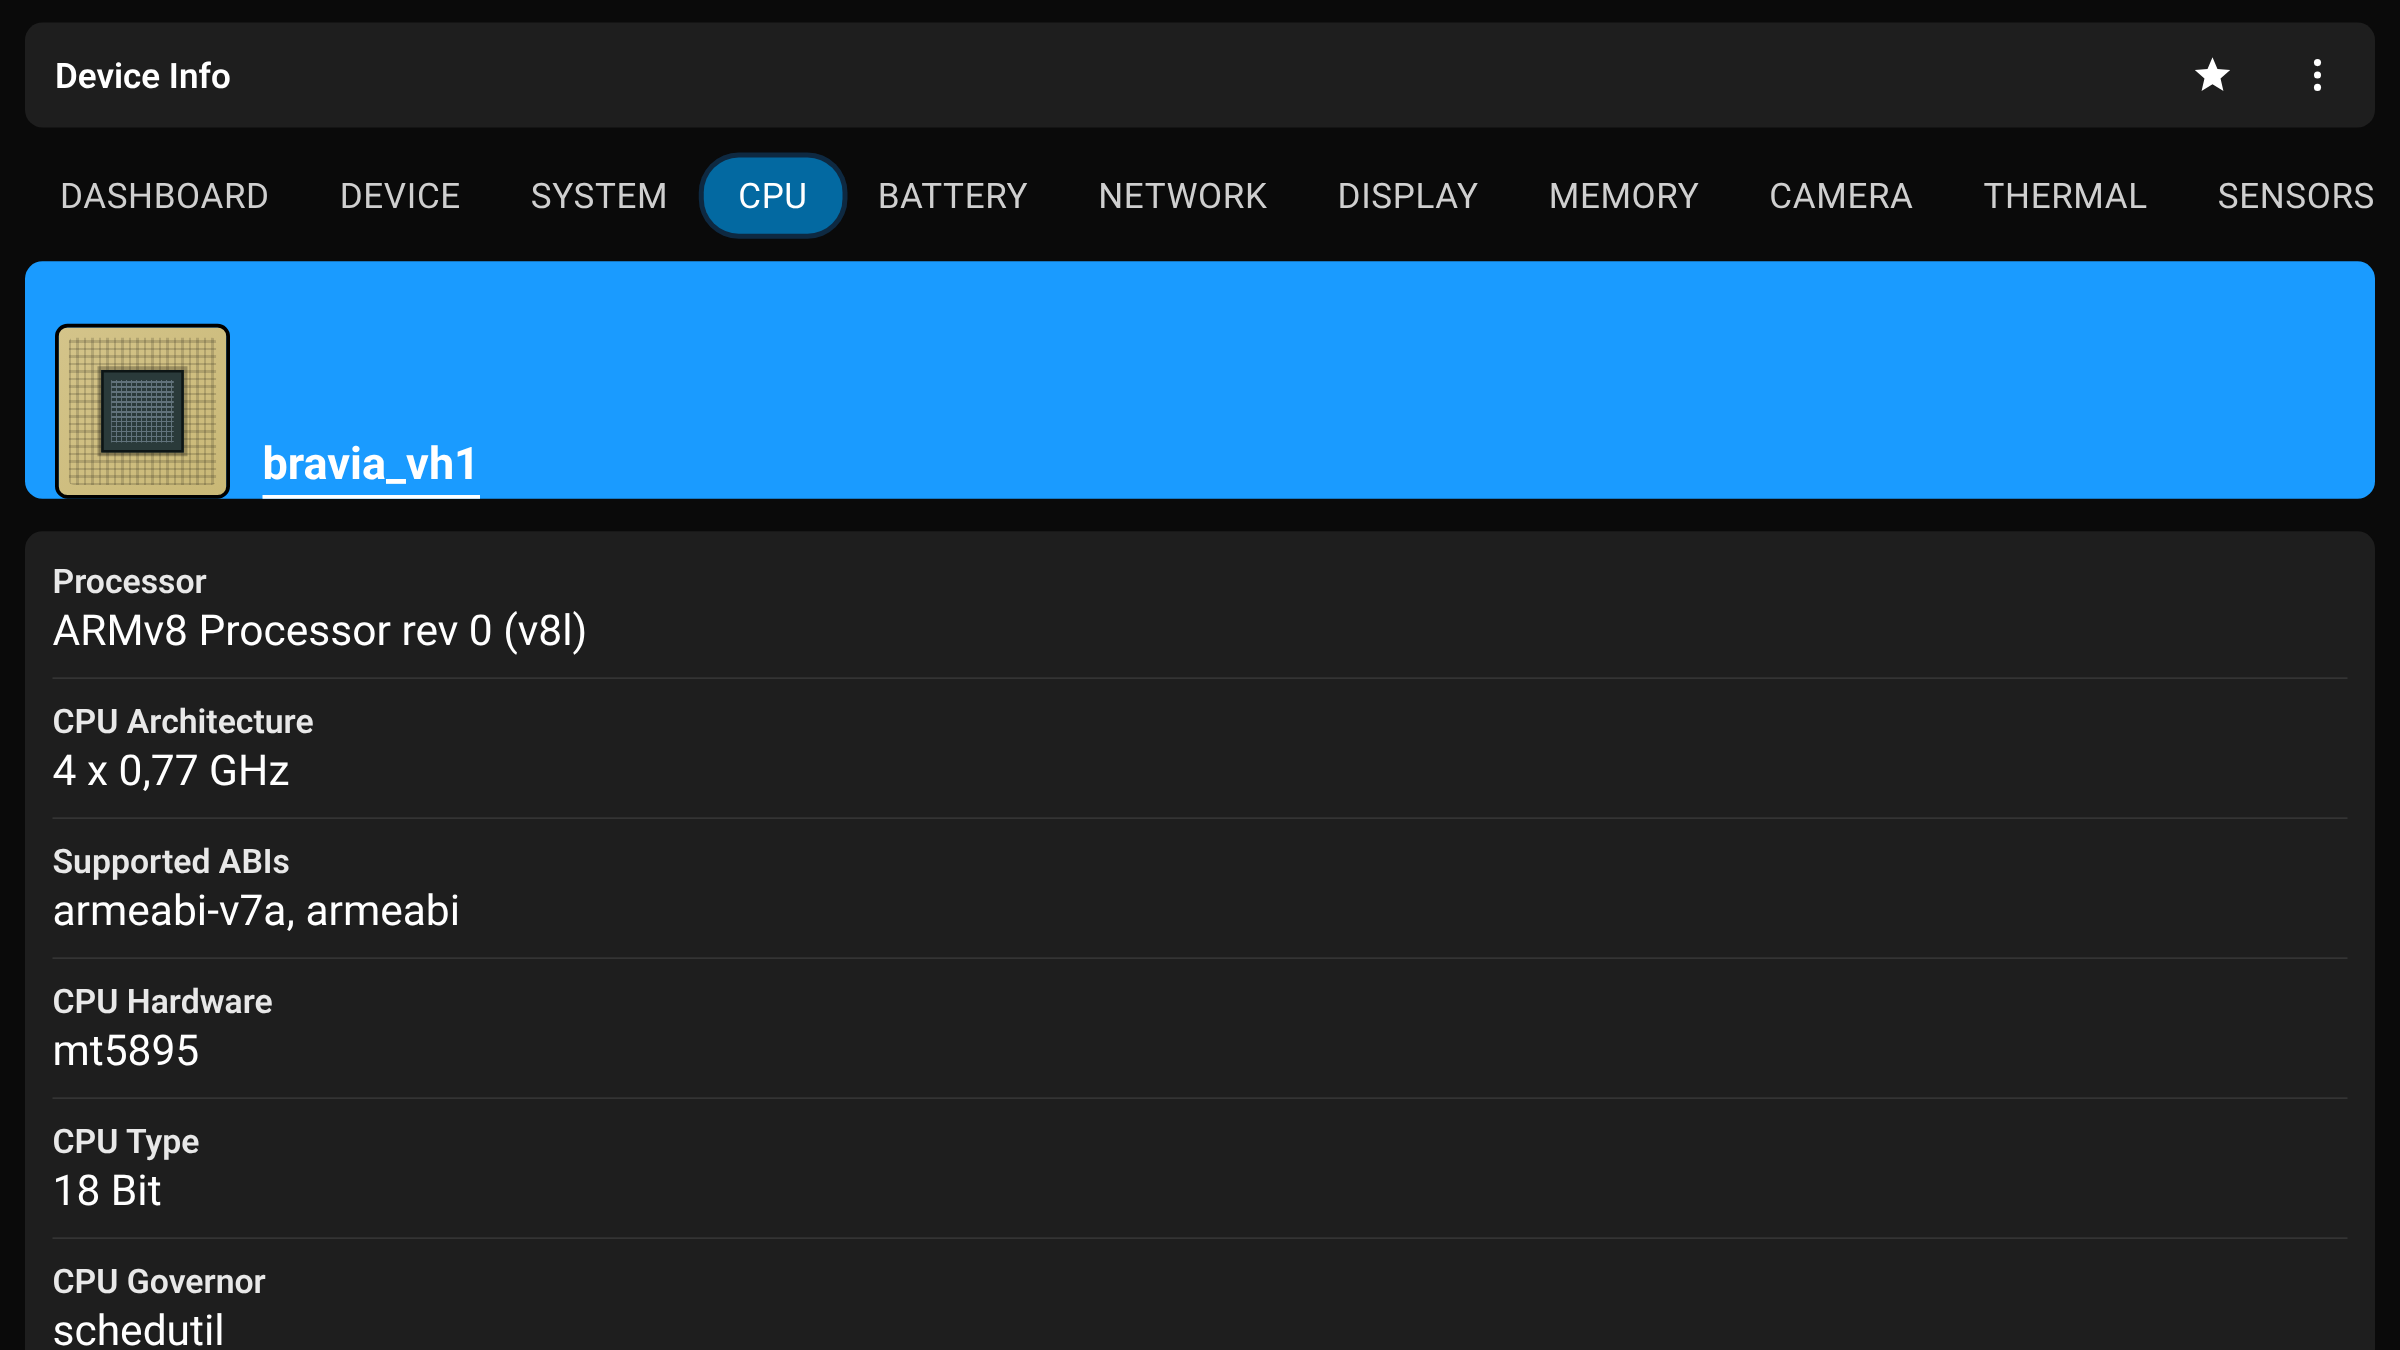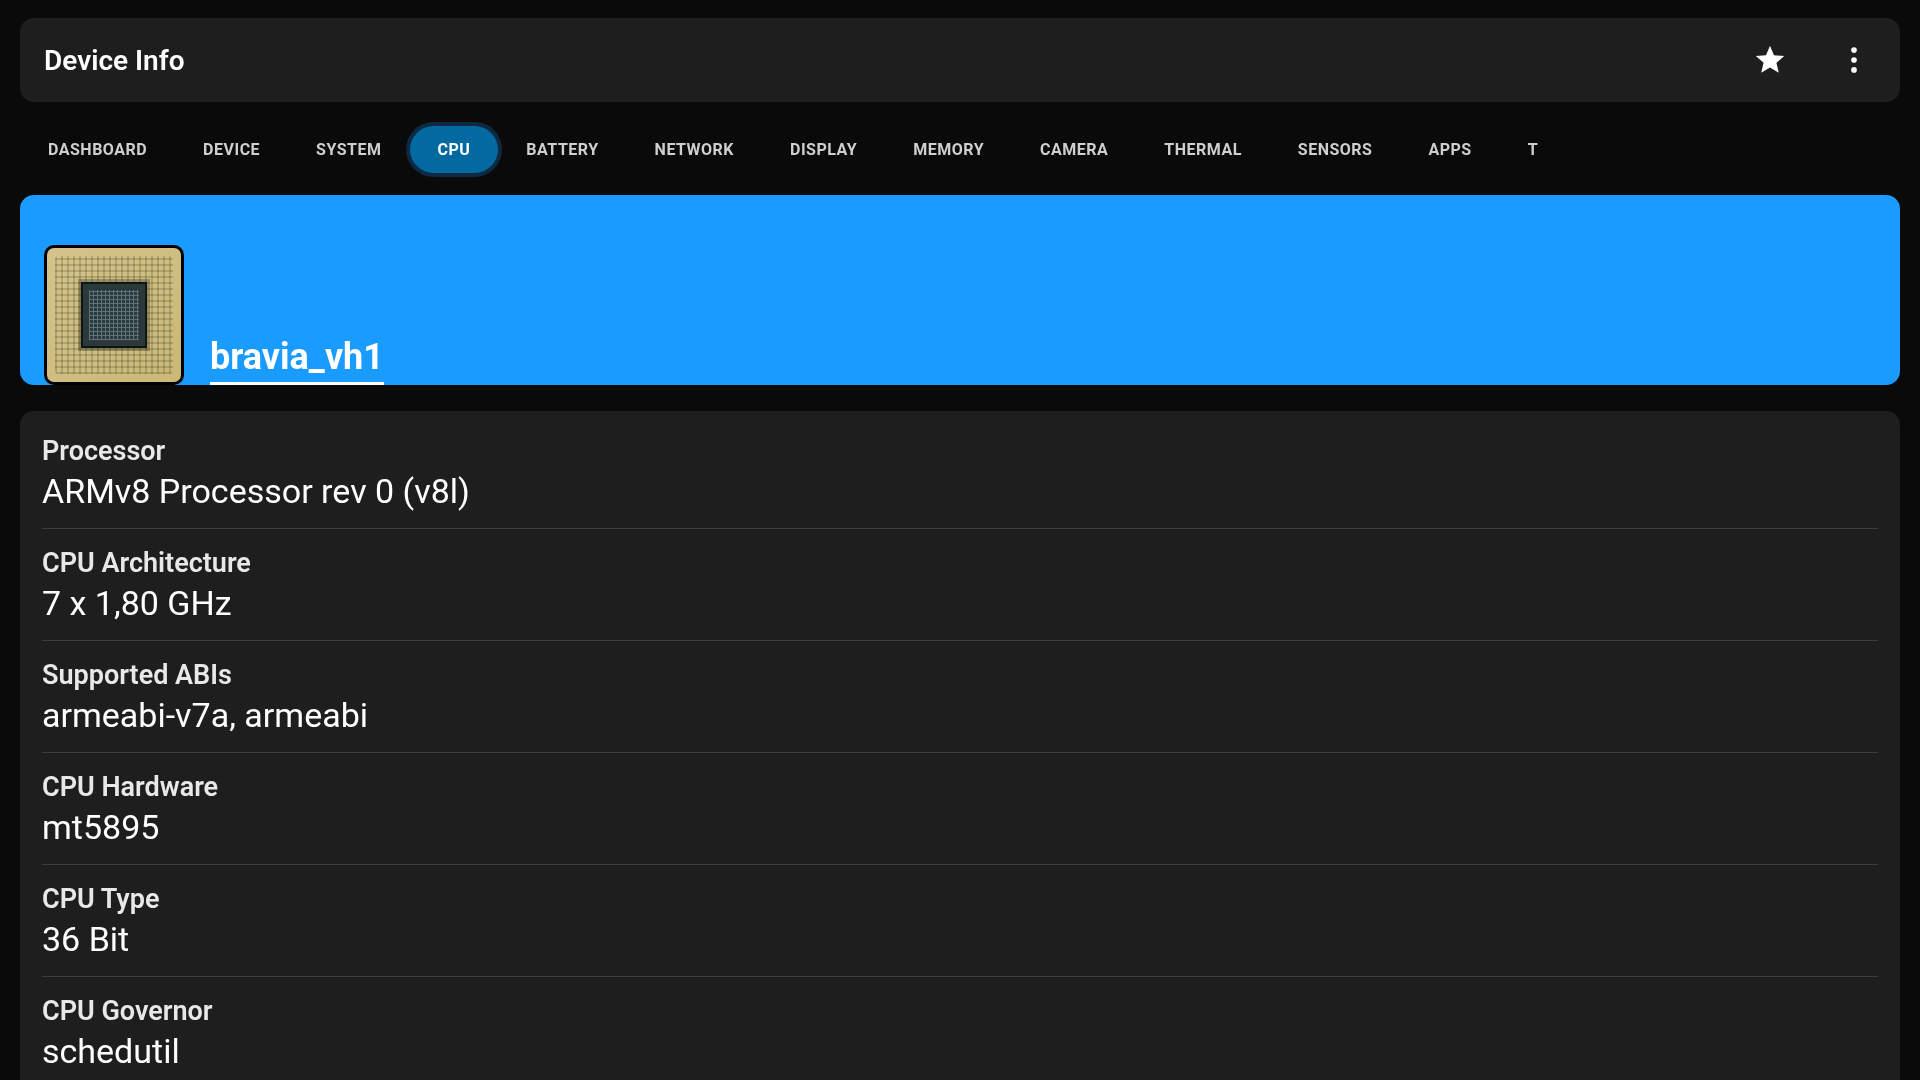--- a/index.html
+++ b/index.html
@@ -58,8 +58,8 @@
   }
   .tab {
     padding: 14px 28px;
-    font-size: 16px;
-    font-weight: 700;
+    font-size: 28px;
+    font-weight: 400;
     letter-spacing: 0.5px;
     color: #cfcfcf;
     cursor: pointer;

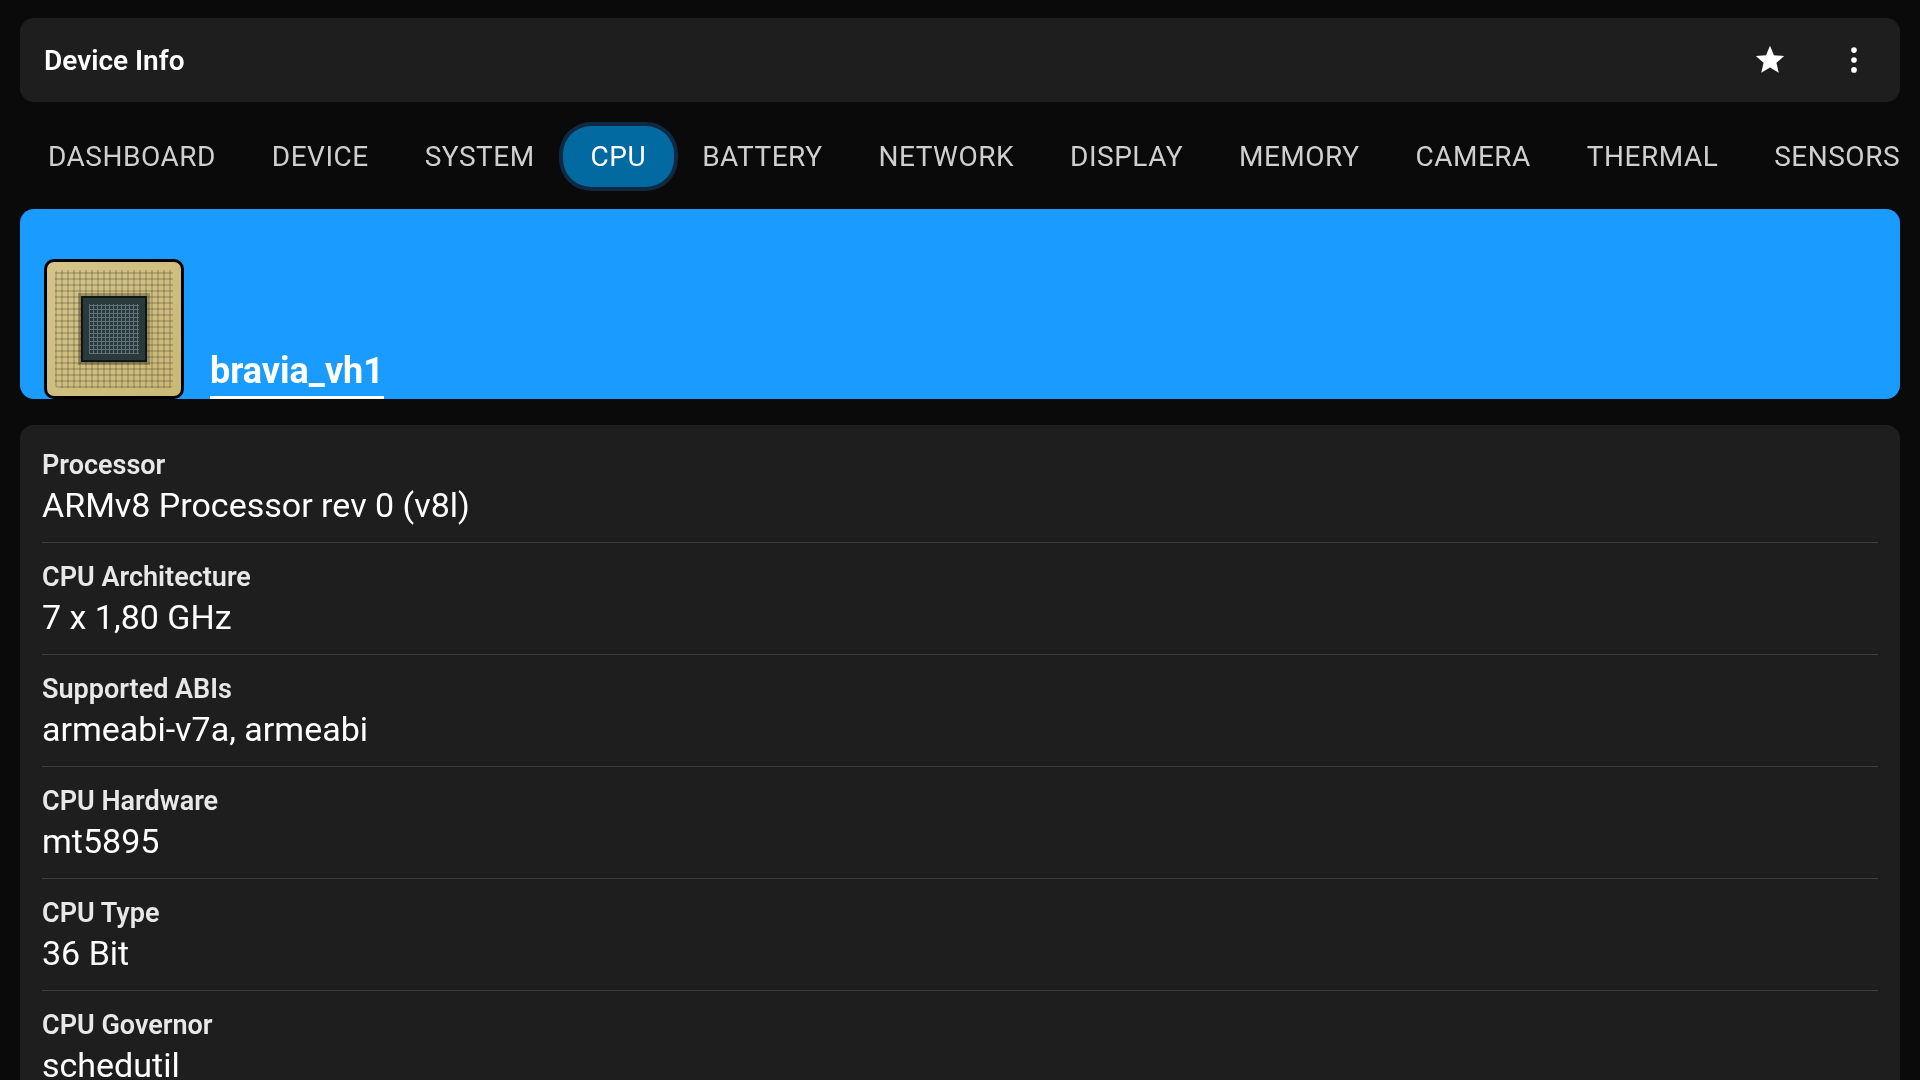--- a/index.html
+++ b/index.html
@@ -226,7 +226,7 @@
     </div>
     <div class="info-row">
       <div class="info-label">CPU Architecture</div>
-      <div class="info-value">7 x 1,80 GHz</div>
+      <div class="info-value">4 x 0,77 GHz</div>
     </div>
     <div class="info-row">
       <div class="info-label">Supported ABIs</div>

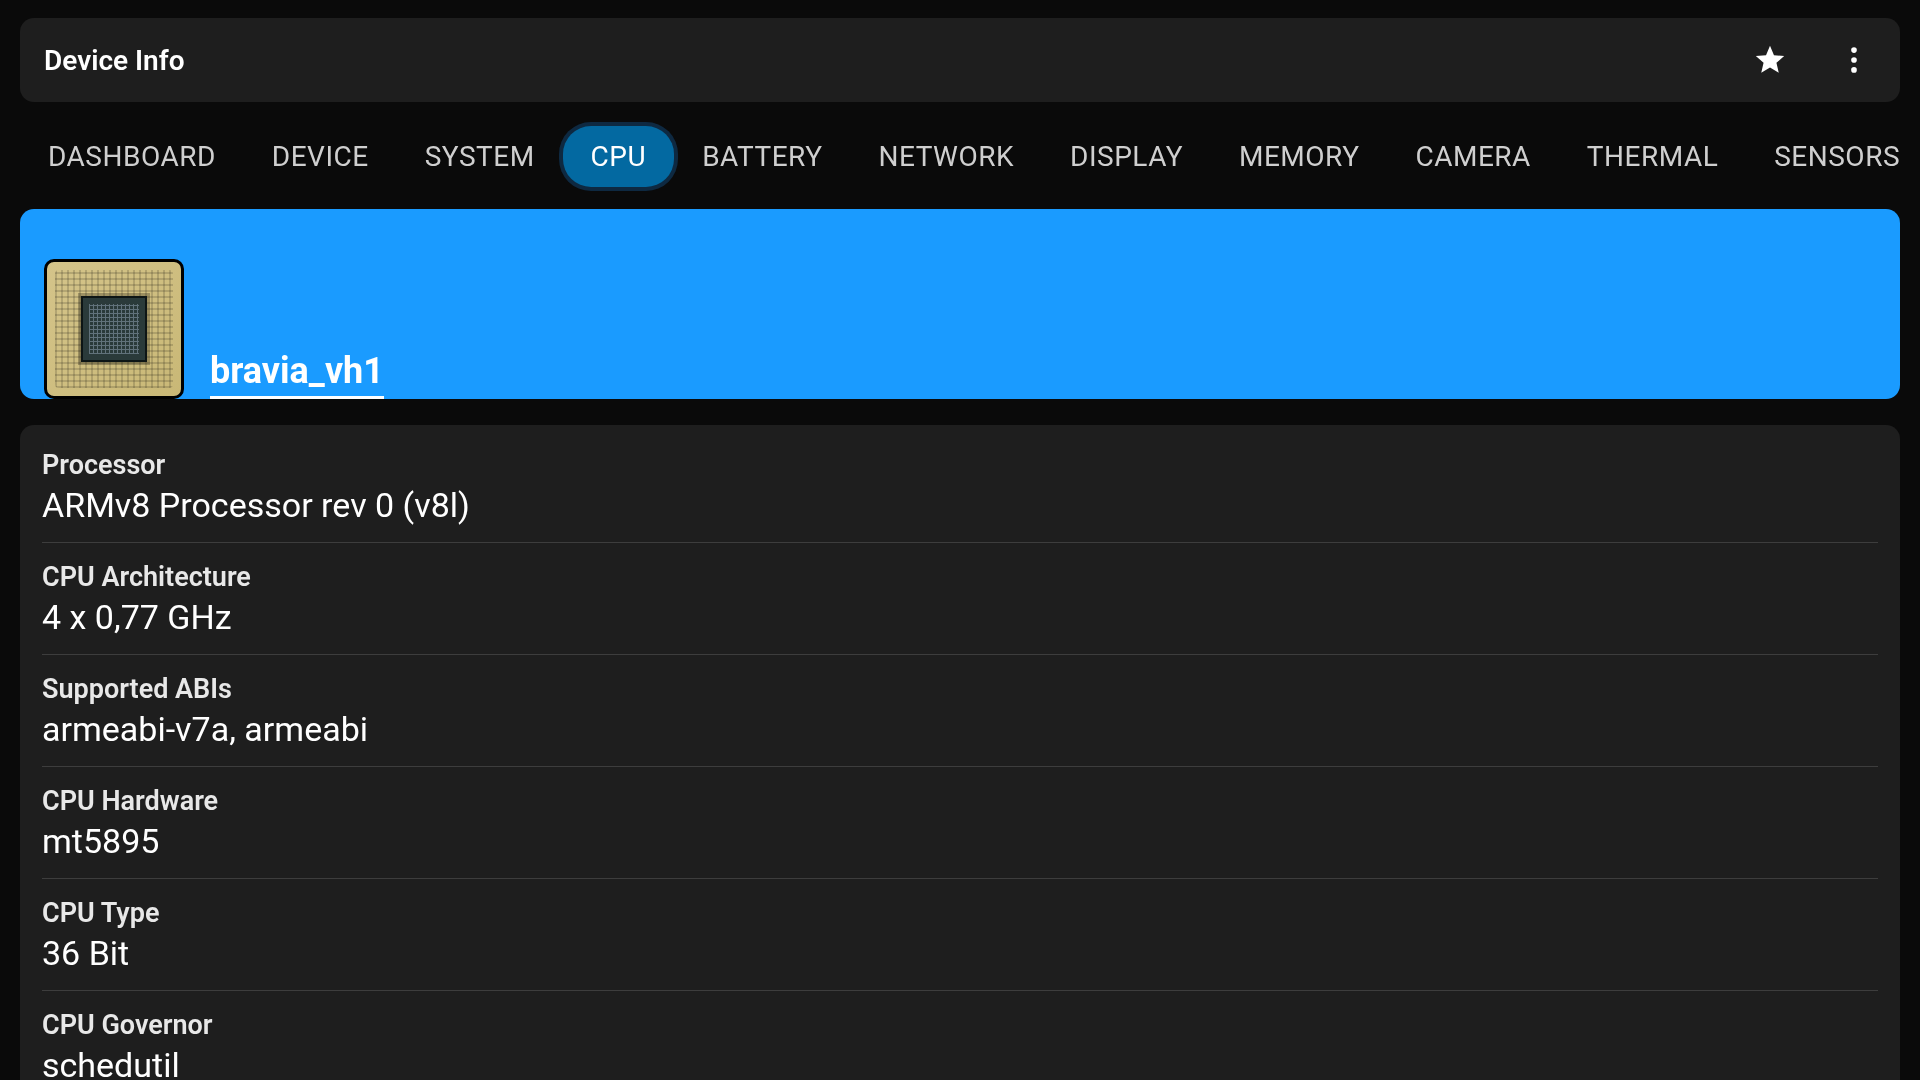--- a/index.html
+++ b/index.html
@@ -238,7 +238,7 @@
     </div>
     <div class="info-row">
       <div class="info-label">CPU Type</div>
-      <div class="info-value">36 Bit</div>
+      <div class="info-value">18 Bit</div>
     </div>
     <div class="info-row">
       <div class="info-label">CPU Governor</div>

